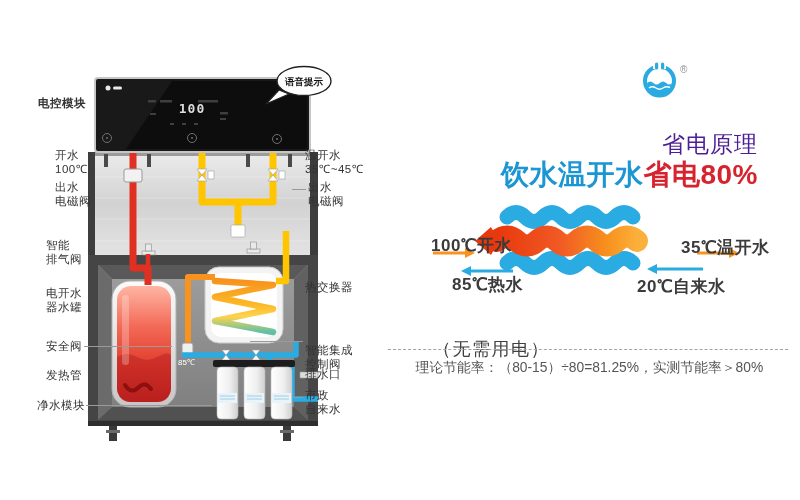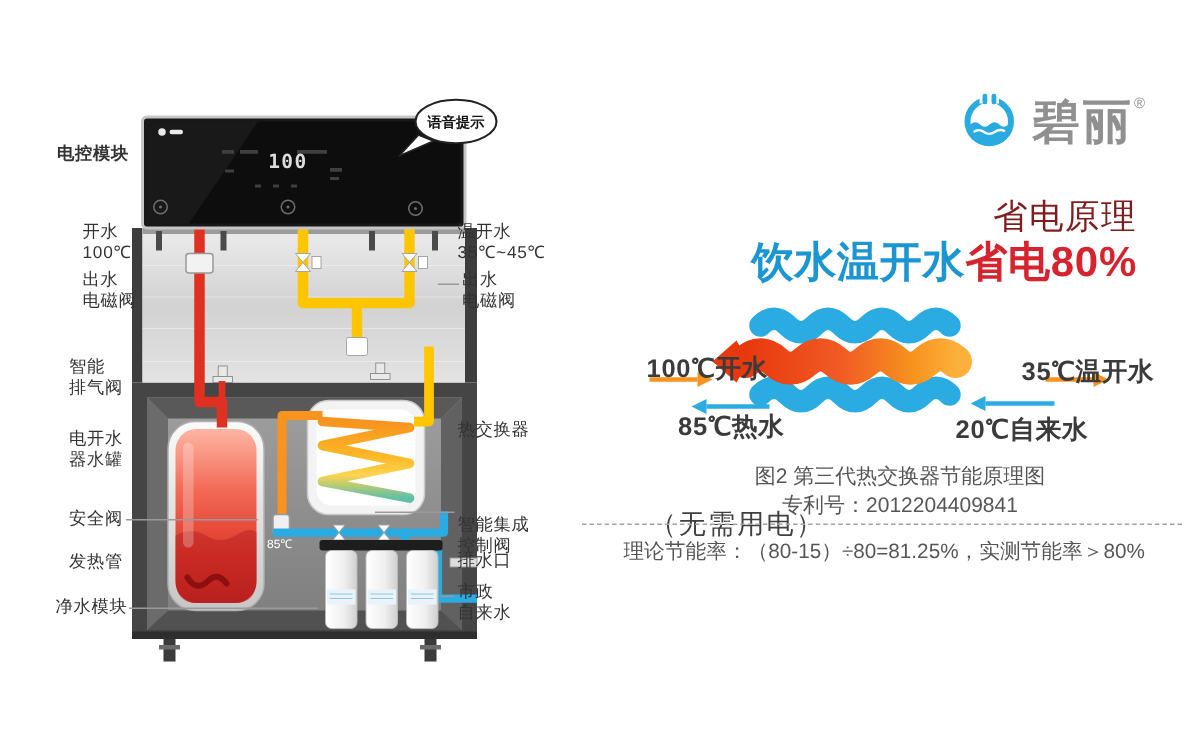--- a/index.html
+++ b/index.html
@@ -292,7 +292,6 @@
         <path d="M9,27 Q12.5,24.6 16,27 T23,27 T30,26.5" fill="none" stroke="#ffffff" stroke-width="1.5"></path>
       </svg>
     </div>
-    <span class="logo-name">碧丽</span>
     <span class="logo-reg">®</span>
   </div>
 

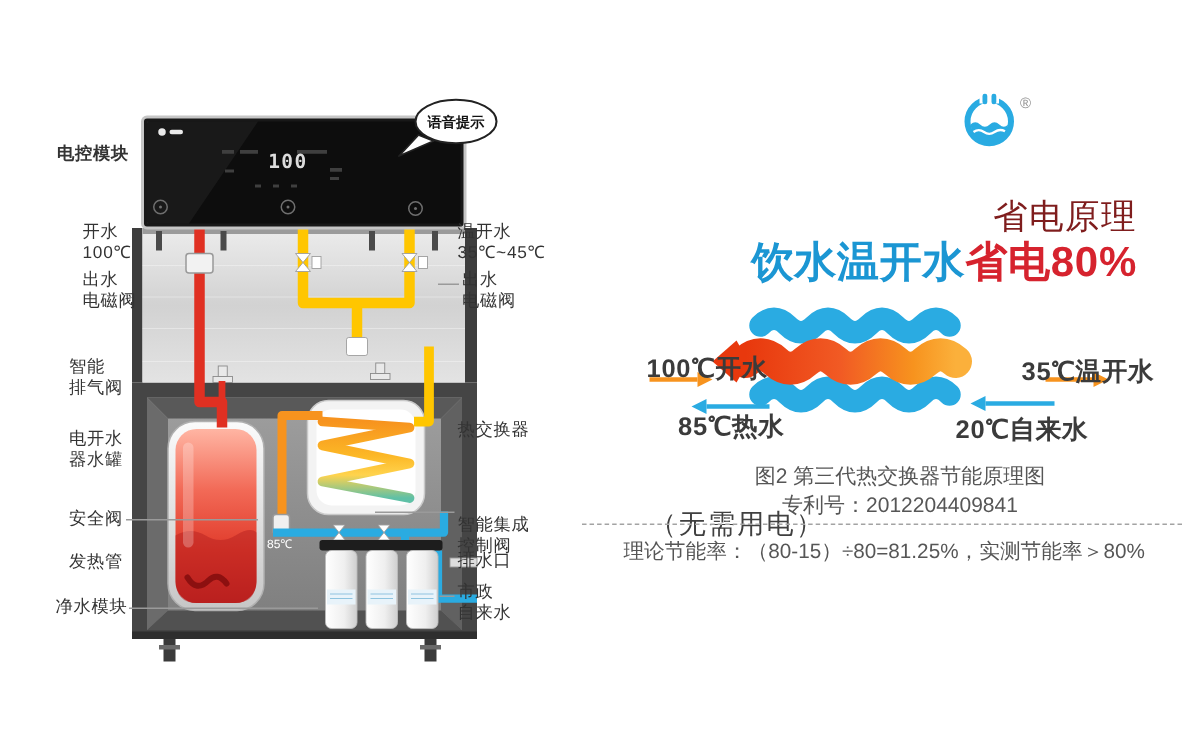--- a/index.html
+++ b/index.html
@@ -26,7 +26,7 @@
   .logo-reg{font-size:10px;color:#909090;margin-top:3px;}
 
   .headline-title{position:absolute;right:42px;top:129px;font-size:23px;font-weight:500;
-          color:#7f1d1d;letter-spacing:1px;font-family:Liberation Mono, monospace;}
+          color:#4c1d95;letter-spacing:1px;font-family:Liberation Mono, monospace;}
   .headline-sub{position:absolute;right:42px;top:156px;font-size:28px;font-weight:bold;
           letter-spacing:0.5px;}
   .headline-sub .blue{color:#1b96d3;}

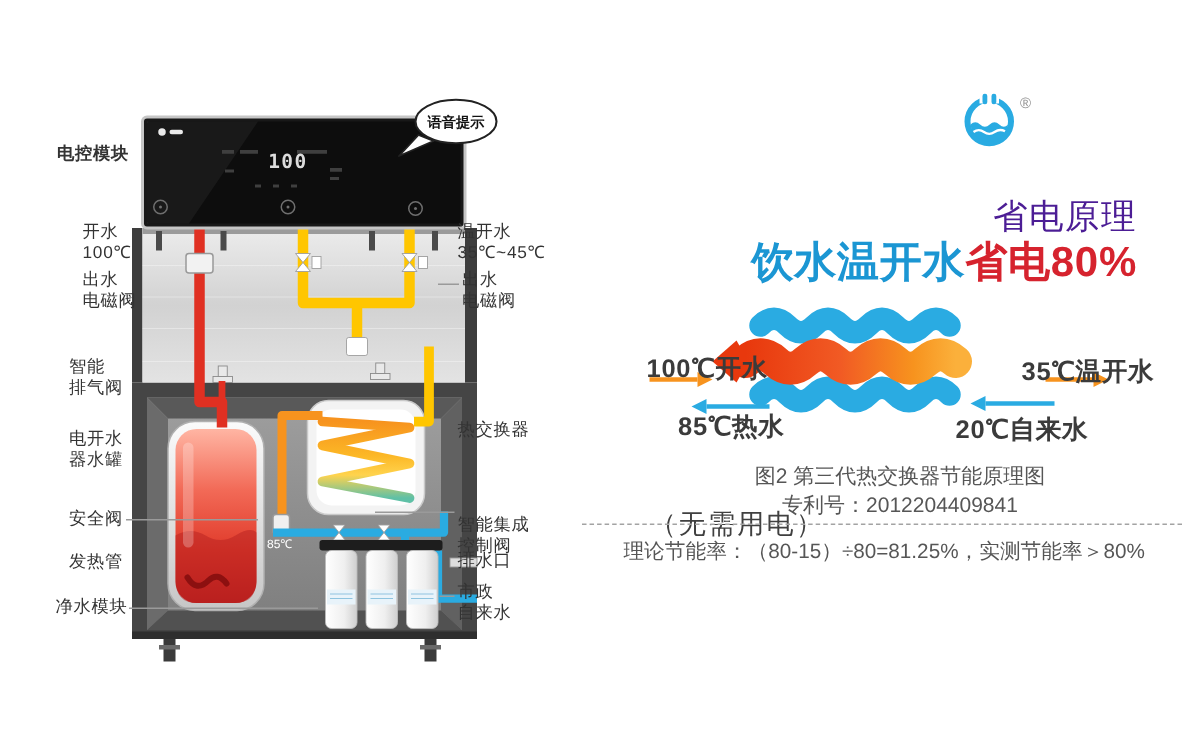--- a/index.html
+++ b/index.html
@@ -335,10 +335,6 @@
   <div class="ex-note">（无需用电）</div>
   <div class="ex-label" style="left:637px;top:275px;">20℃自来水</div>
 
-  <div class="caption">
-    <div>图2 第三代热交换器节能原理图</div>
-    <div>专利号：2012204409841</div>
-  </div>
 
   <div class="sep"></div>
 

